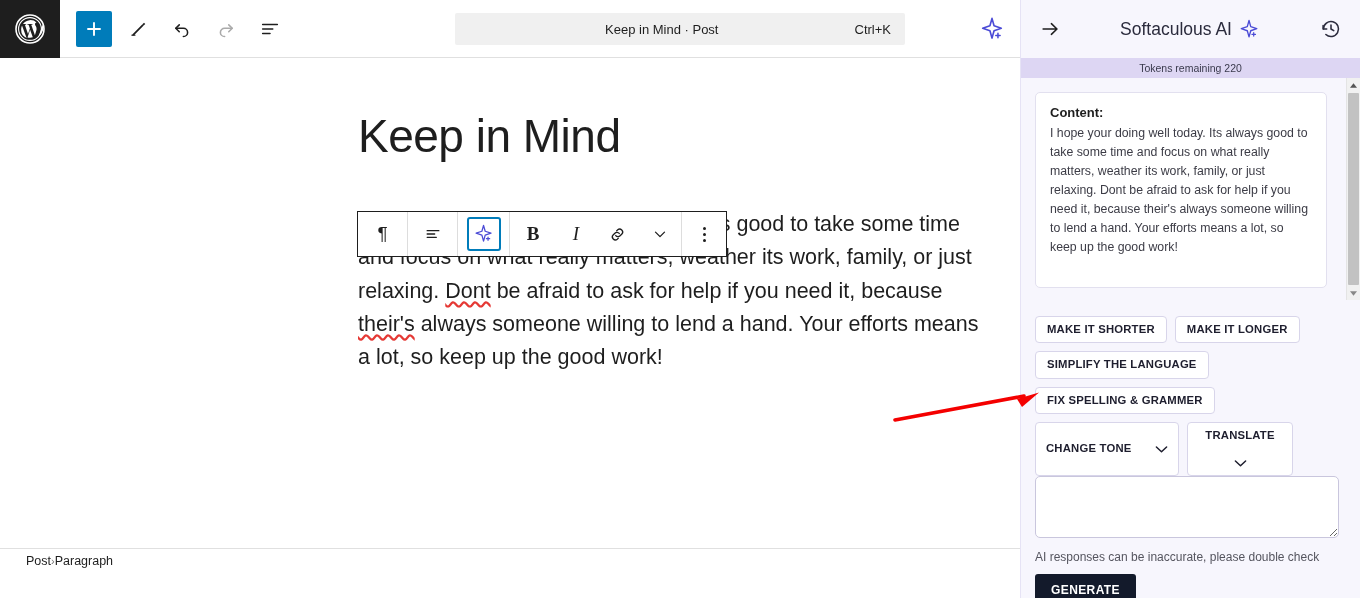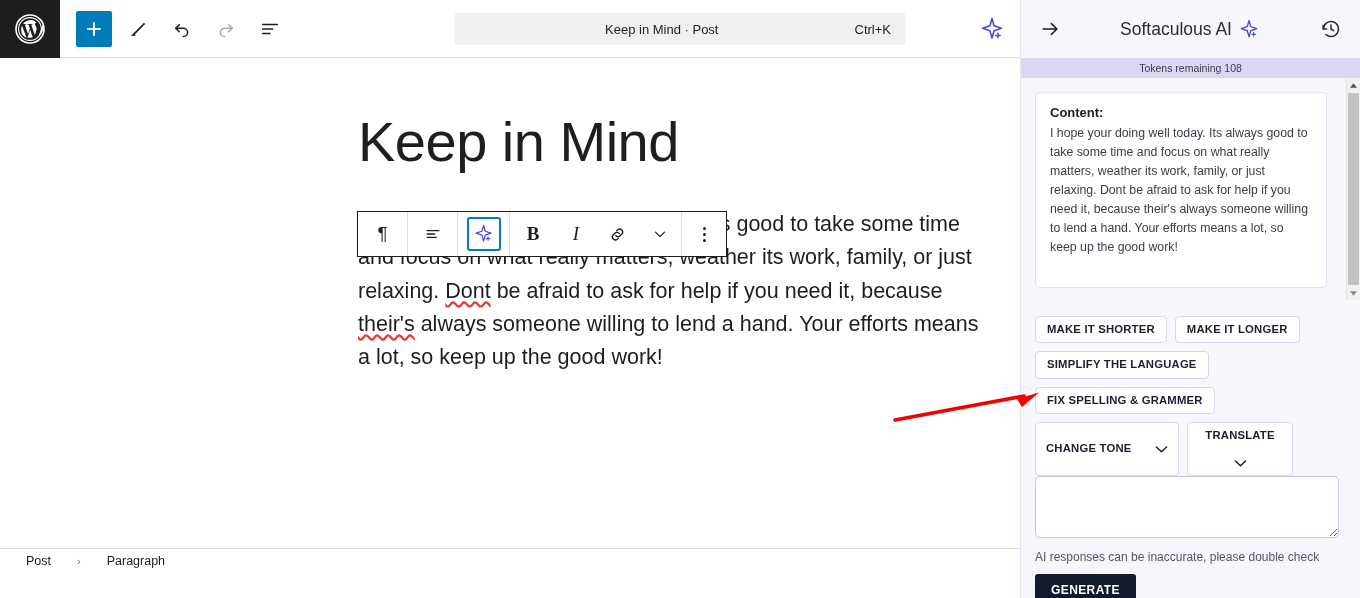--- a/index.html
+++ b/index.html
@@ -405,7 +405,7 @@
     </div>
 
     <div class="tokens-bar">
-      <span class="tokens-text">Tokens remaining 108</span>
+      <span class="tokens-text">Tokens remaining 220</span>
     </div>
 
     <div class="ai-scrollarea">

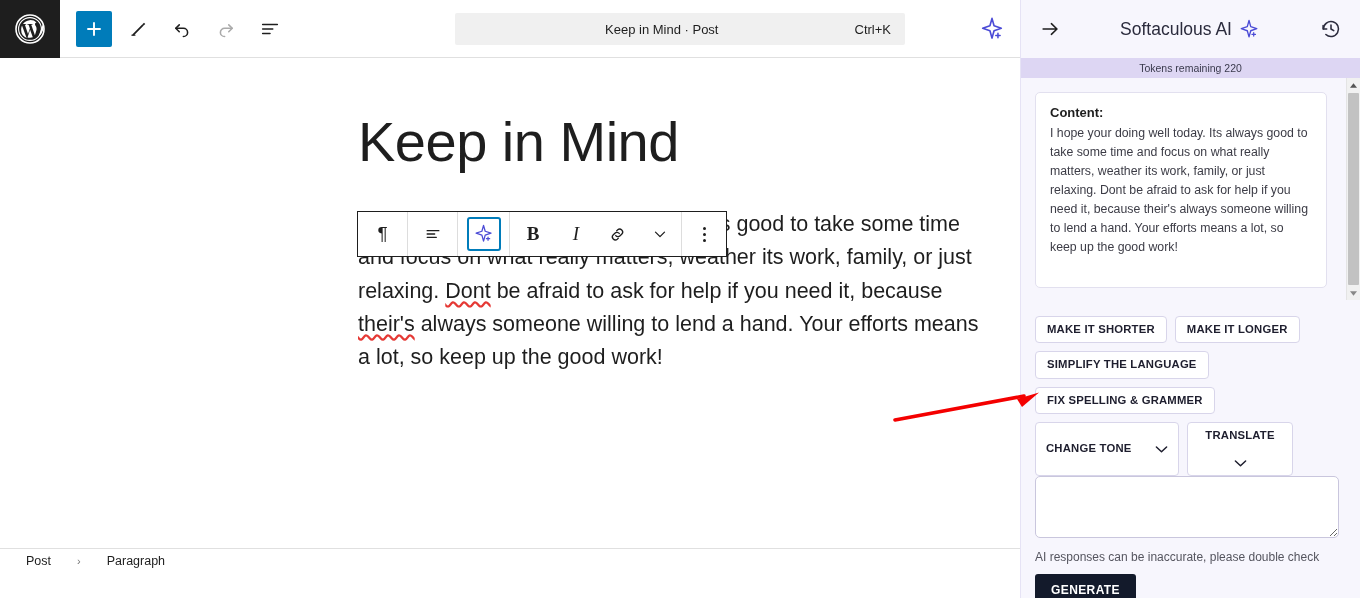--- a/index.html
+++ b/index.html
@@ -73,7 +73,7 @@
   .post-wrap { position: relative; padding: 52px 0 0 0; }
   .post-title {
     position: absolute; top: 52px; left: 358px;
-    font-size: 56px; line-height: 1.15;
+    font-size: 46px; line-height: 1.15;
     font-weight: 400; color: #1e1e1e;
     letter-spacing: -0.5px;
     white-space: nowrap;

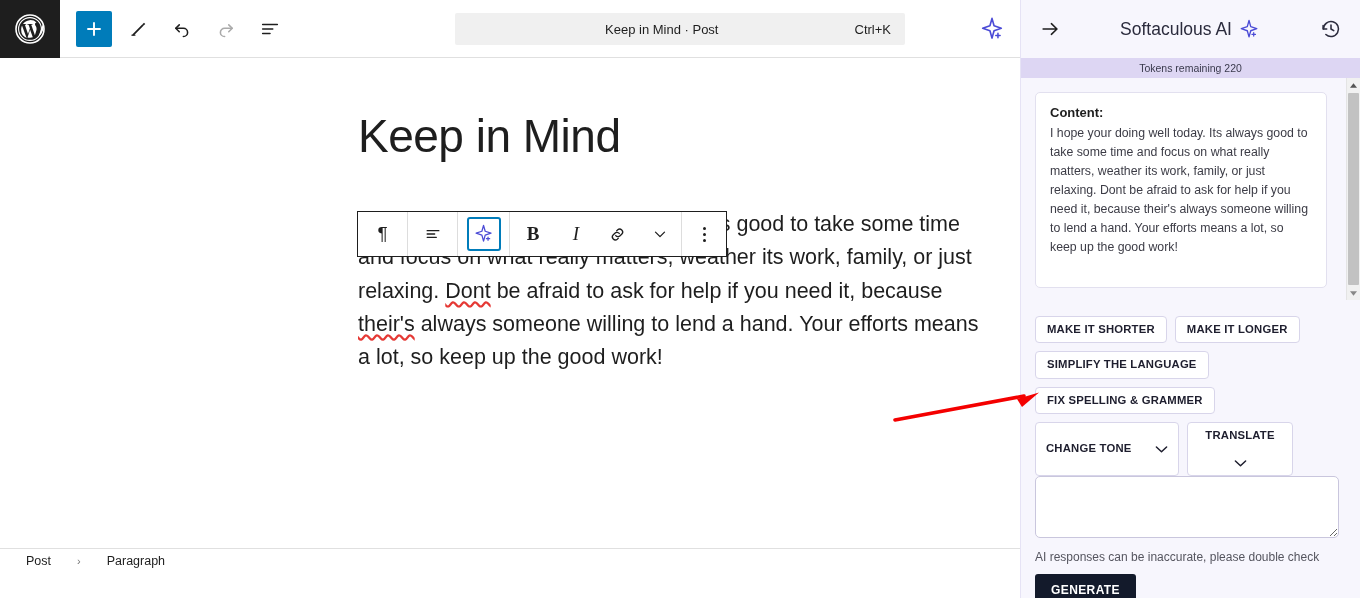--- a/index.html
+++ b/index.html
@@ -127,7 +127,7 @@
     background: #fff;
     border-top: 1px solid #e0e0e0;
     display: flex; align-items: center;
-    padding-left: 26px; gap: 26px;
+    padding-left: 26px; gap: 0;
   }
   .bc-item { font-size: 12.5px; color: #1e1e1e; }
   .bc-sep { font-size: 11px; color: #757575; }

